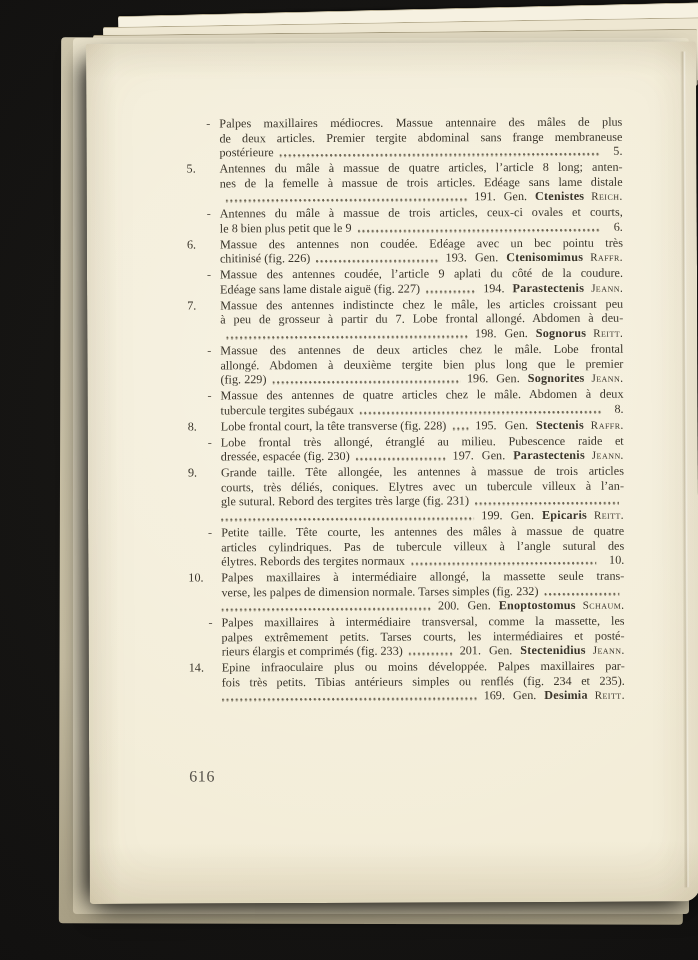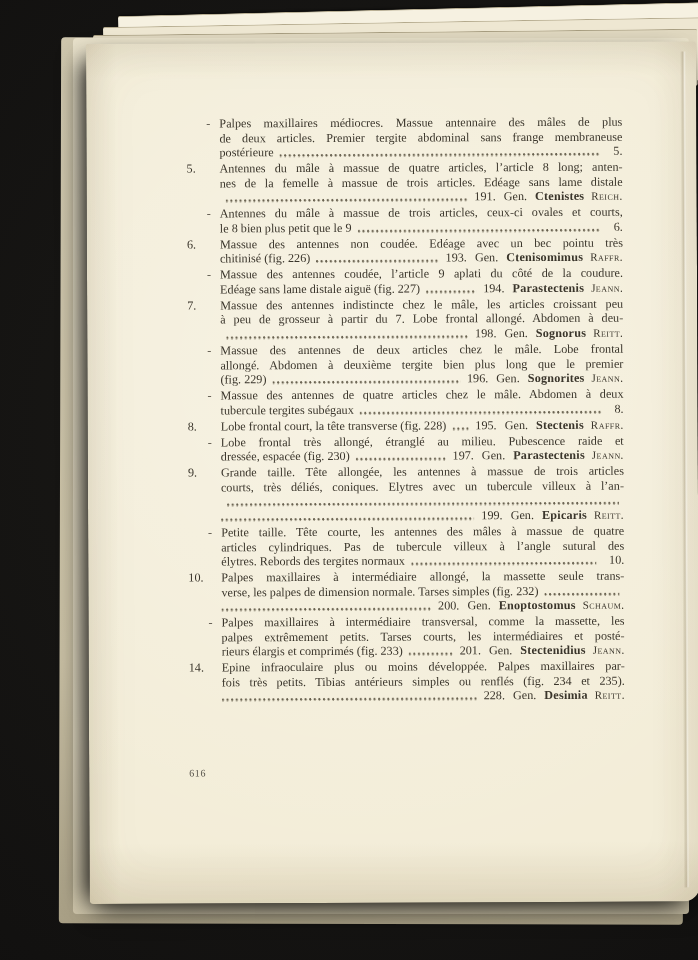--- a/index.html
+++ b/index.html
@@ -229,6 +229,7 @@
               <div class="line just">Grande taille. Tête allongée, les antennes à massue de trois articles</div>
               <div class="line just">courts, très déliés, coniques. Elytres avec un tubercule villeux à l’an-</div>
               <div class="line leader">
+                <span class="t">gle sutural. Rebord des tergites très large (fig. 231)</span>
                 <span class="dots"></span>
               </div>
               <div class="line leader">

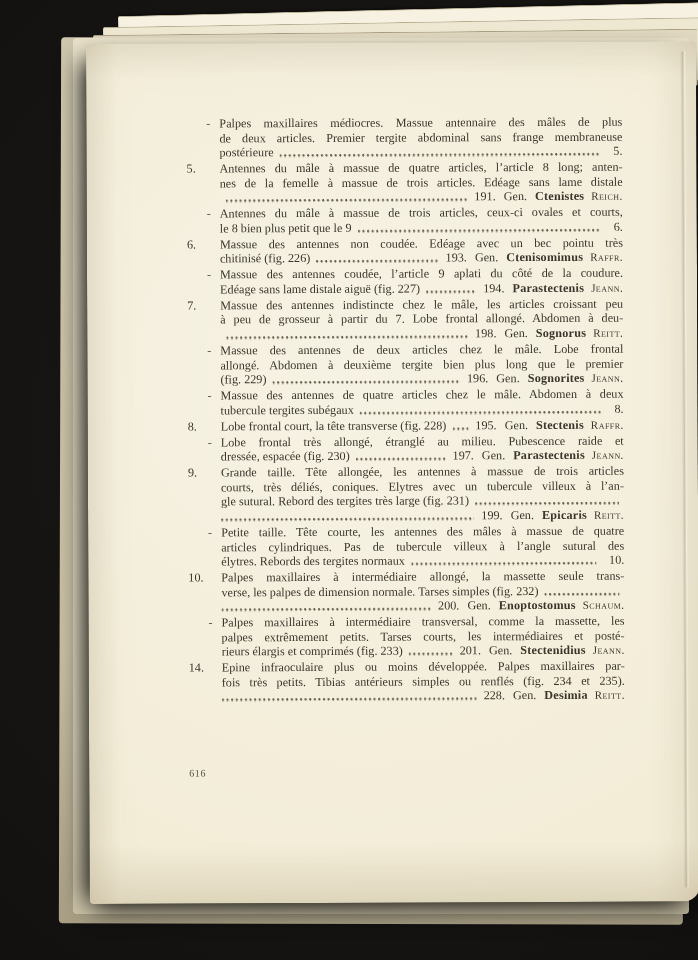--- a/index.html
+++ b/index.html
@@ -292,7 +292,7 @@
               <div class="line just">fois très petits. Tibias antérieurs simples ou renflés (fig. 234 et 235).</div>
               <div class="line leader">
                 <span class="dots nolead"></span>
-                <span class="num">228.</span>
+                <span class="num">169.</span>
                 <span class="gen">Gen.</span>
                 <span class="genus">Desimia</span>
                 <span class="author">Reitt.</span>

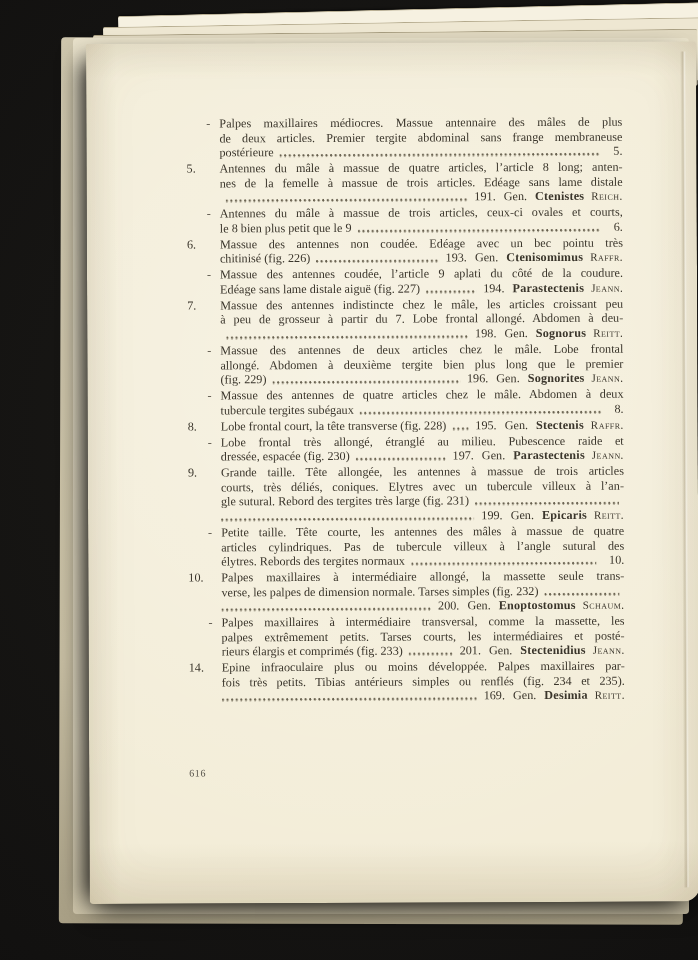--- a/index.html
+++ b/index.html
@@ -76,7 +76,7 @@
   .author{white-space:nowrap;margin-left:7px;font-variant:small-caps;font-size:11px;letter-spacing:.45px;}
   .ref{white-space:nowrap;margin-left:8px;}
 
-  .folio{position:absolute;left:100px;top:724px;font-size:10px;color:#56524a;letter-spacing:.6px;}
+  .folio{position:absolute;left:100px;top:724px;font-size:16px;color:#56524a;letter-spacing:.6px;}
 </style>
 </head>
 <body>

